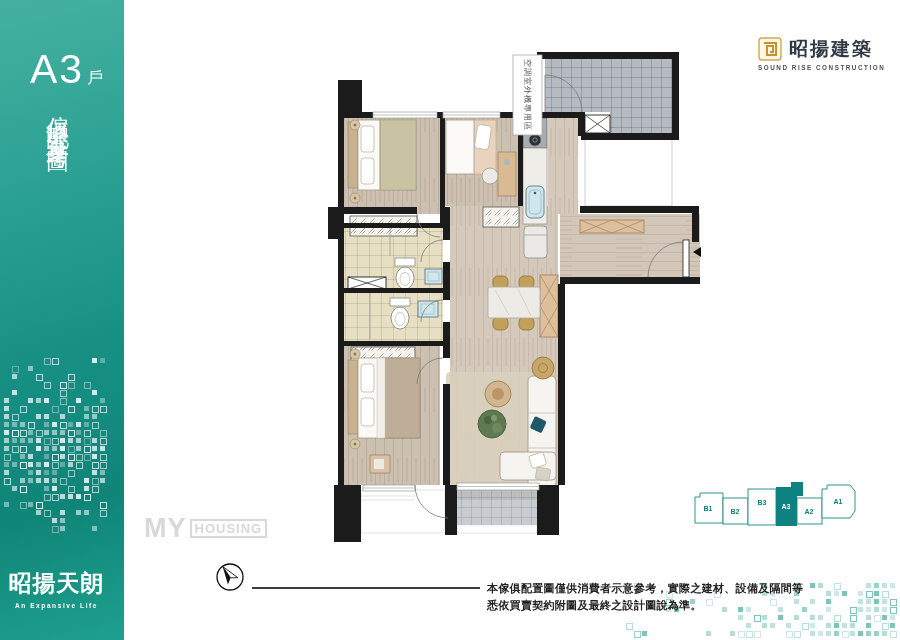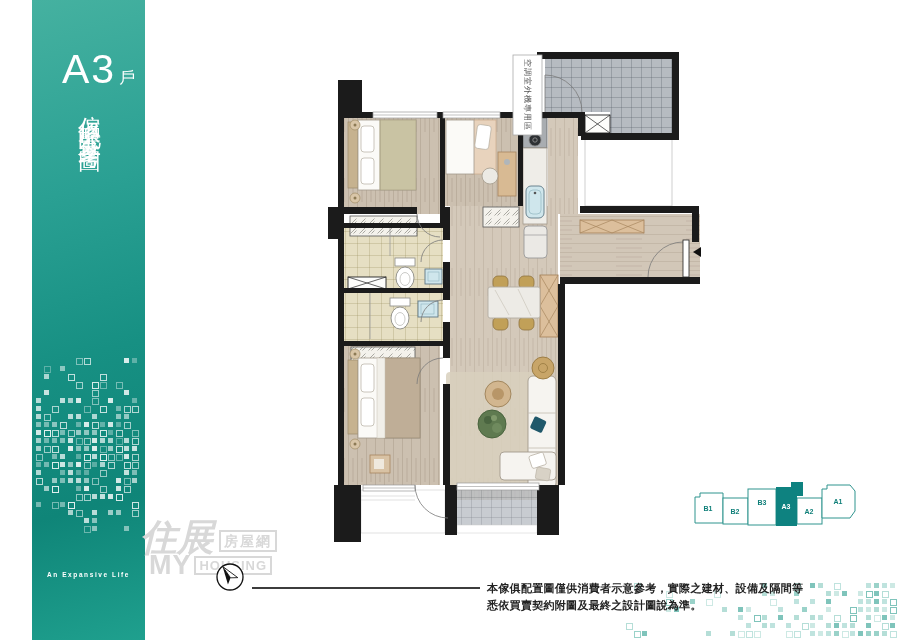--- a/index.html
+++ b/index.html
@@ -7,8 +7,8 @@
         font-family:"Liberation Sans",sans-serif;}
 
   
-  #sidebar{position:absolute;left:0;top:0;width:113px;height:640px;
-           background:linear-gradient(165deg,#45b1a0 0%,#2aa093 30%,#179083 55%,#0f8578 78%,#1fa08e 100%);margin-left:32px;}
+  #sidebar{position:absolute;left:0;top:0;width:124px;height:640px;
+           background:linear-gradient(165deg,#45b1a0 0%,#2aa093 30%,#179083 55%,#0f8578 78%,#1fa08e 100%);}
   #unitRow{position:absolute;left:30px;top:46px;color:#fff;white-space:nowrap;}
   #unitRow .big{font-size:41px;font-weight:300;letter-spacing:2px;}
   #unitRow .suf{font-size:16px;font-weight:400;margin-left:3px;}

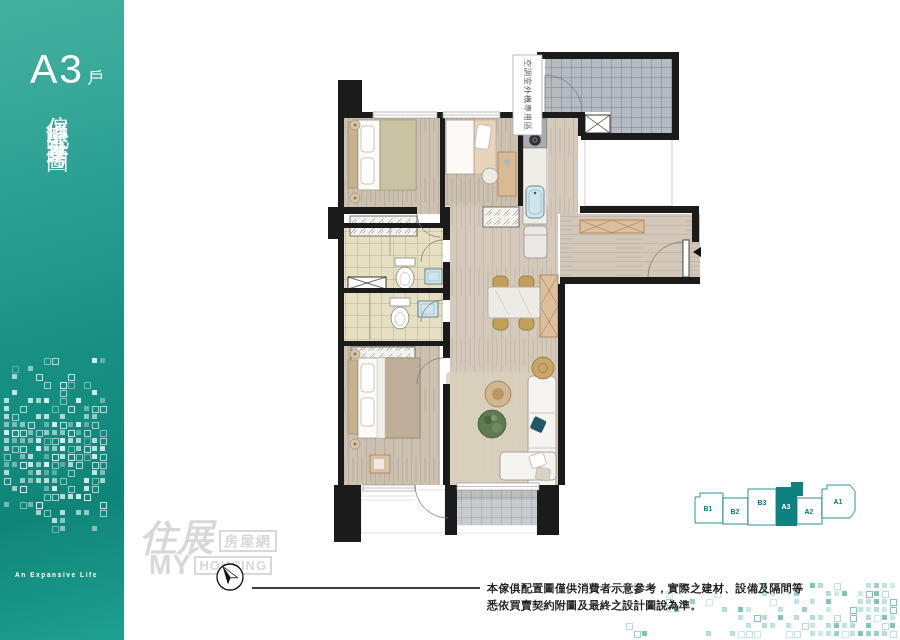--- a/index.html
+++ b/index.html
@@ -229,6 +229,16 @@
     </div>
   </div>
 
+  <div id="builder">
+    <div class="row">
+      <svg width="24" height="24" viewBox="0 0 24 24">
+        <rect x="1" y="1" width="22" height="22" rx="3" fill="#fdf6ea" stroke="#d4a94e" stroke-width="1.4"></rect>
+        <path d="M6,6 H18 V18 H9 V9 H15 V15 H12" fill="none" stroke="#c9922f" stroke-width="2"></path>
+      </svg>
+      <span class="nm">昭揚建築</span>
+    </div>
+    <div class="sub">SOUND RISE CONSTRUCTION</div>
+  </div>
 
   <div id="wmLogo">
     <div class="r1">

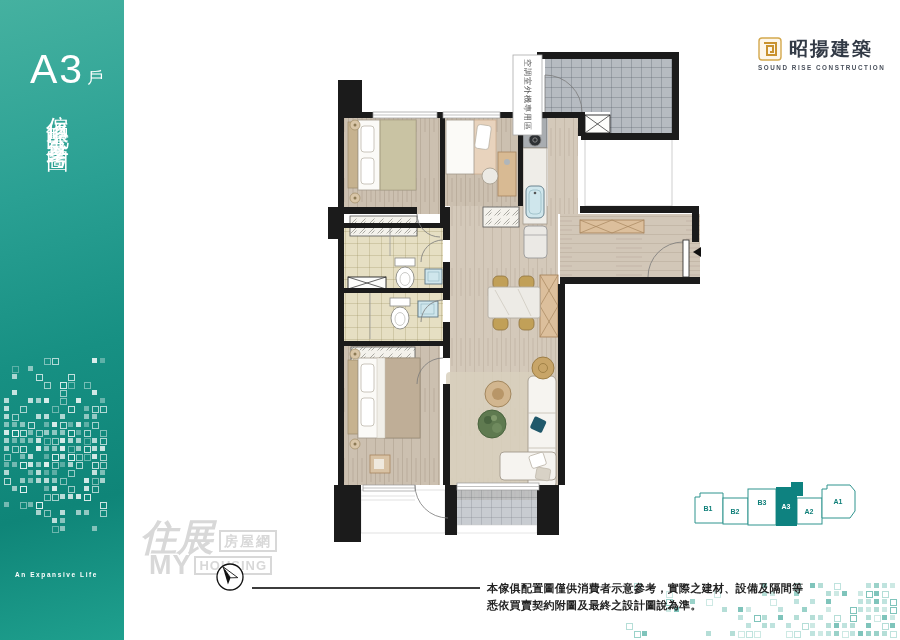--- a/index.html
+++ b/index.html
@@ -241,10 +241,6 @@
   </div>
 
   <div id="wmLogo">
-    <div class="r1">
-      <span class="script">住展</span>
-      <span class="boxed">房屋網</span>
-    </div>
     <div class="r2">
       <span class="my">MY</span>
       <span class="hbox">HOUSING</span>

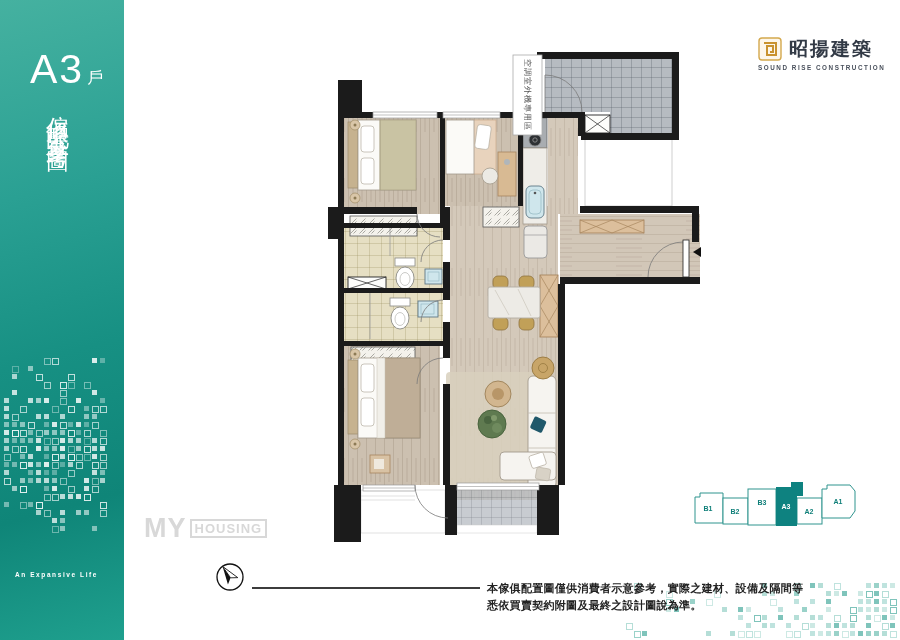--- a/index.html
+++ b/index.html
@@ -225,6 +225,7 @@
         <div style="position: absolute; width: 5px; height: 5px; left: 90px; top: 168px; background: rgba(255, 255, 255, 0.48);"></div>
       </div>
     <div id="projLogo">
+      <div class="nm">昭揚天朗</div>
       <div class="tg">An Expansive Life</div>
     </div>
   </div>

